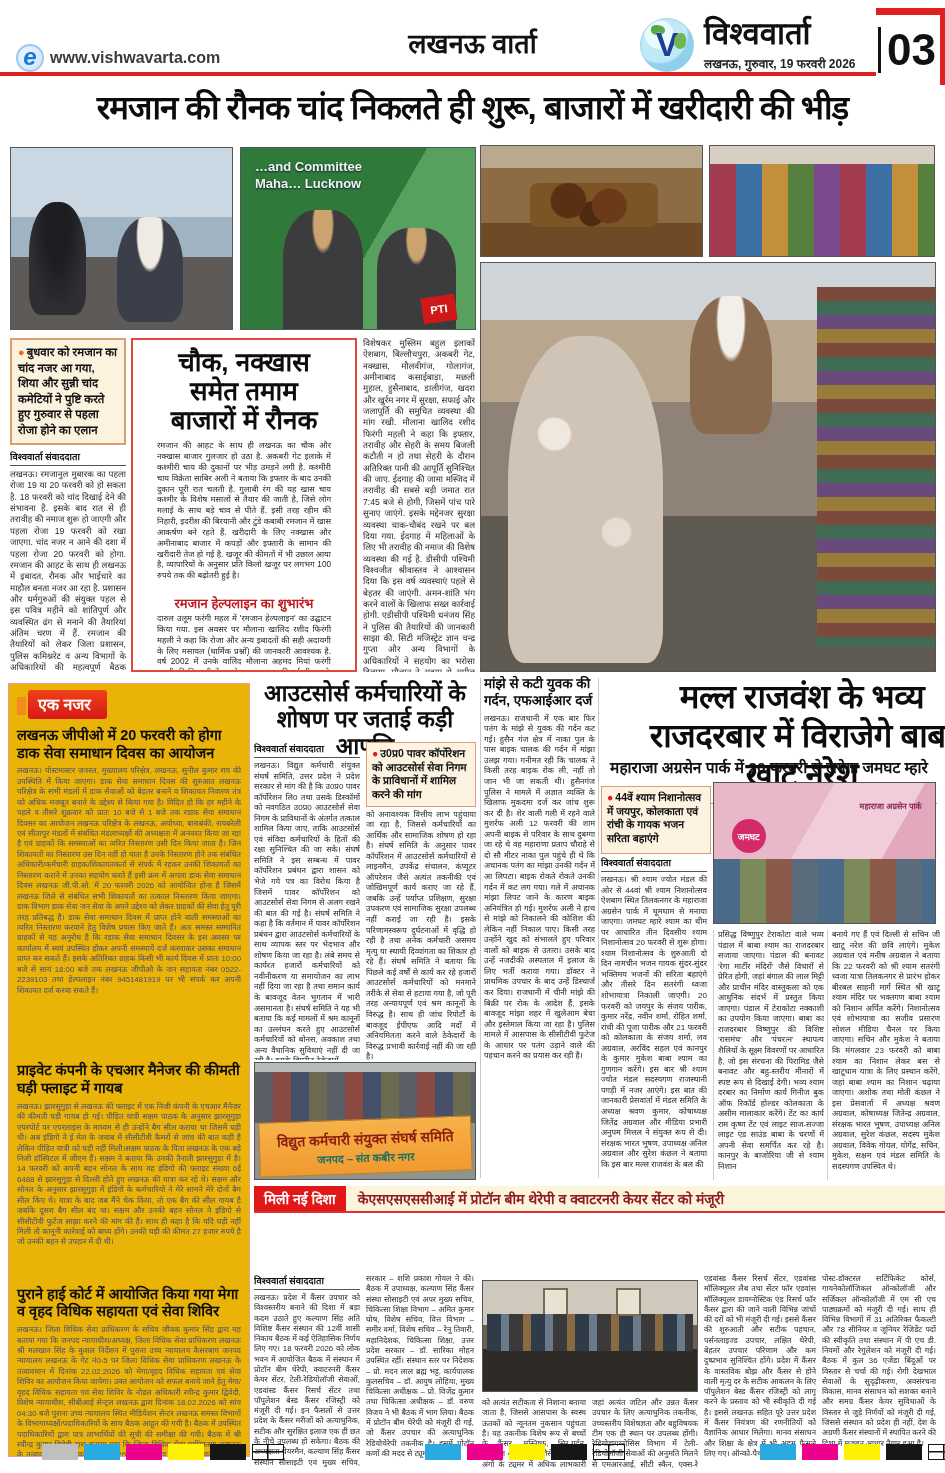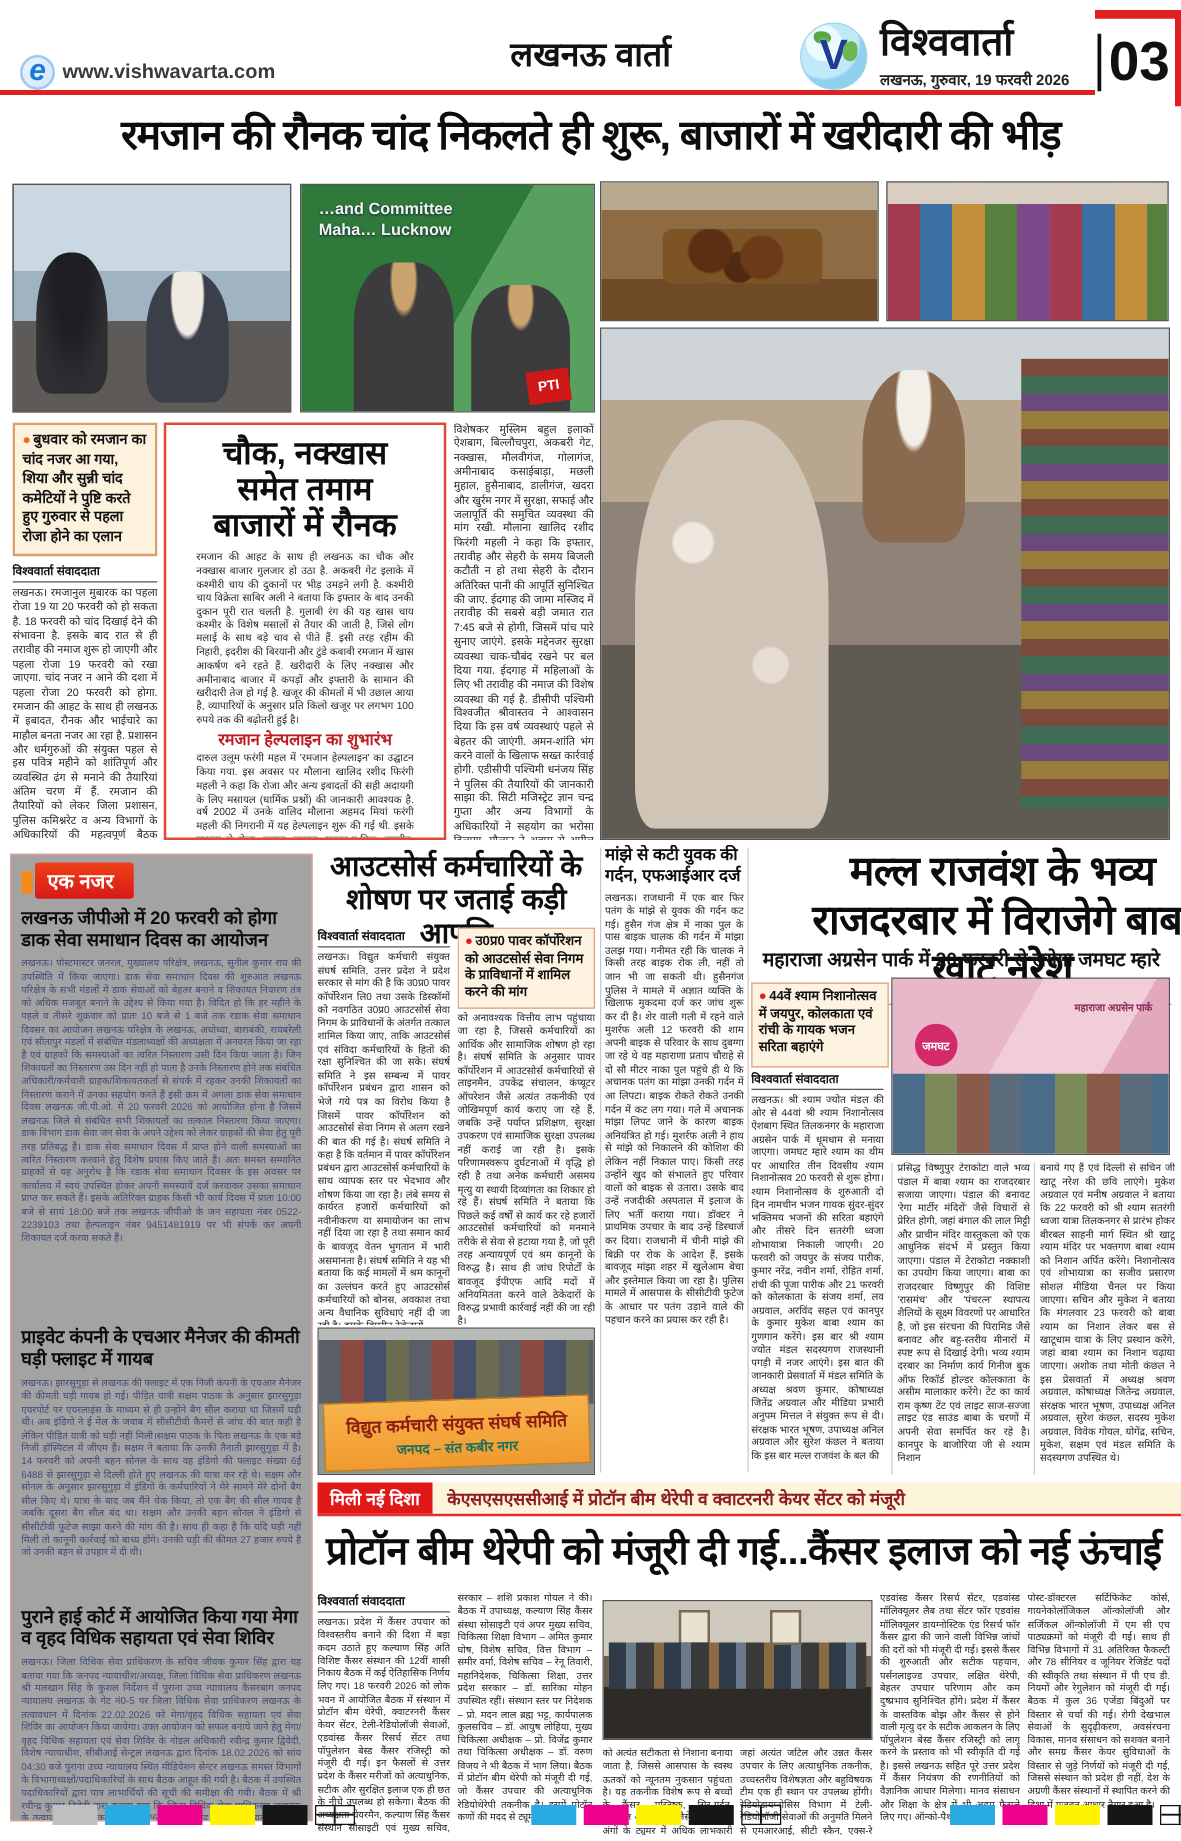--- a/index.html
+++ b/index.html
@@ -64,7 +64,7 @@
   .bullet{color:#f26a1b;margin-right:2px;font-size:11px;}
   .chowk-box{border:2px solid #e04838;padding:6px 24px;box-sizing:border-box;background:#fff;}
   .chowk-head{font-size:26px;font-weight:800;text-align:center;line-height:1.12;color:#0d0d0d;margin:2px 0 6px;}
-  .subhead-red{color:#c01b20;font-weight:800;font-size:13px;text-align:center;margin:0 0 2px;}
+  .subhead-red{color:#c01b20;font-weight:800;font-size:13px;text-align:center;margin:12px 0 2px;}
 
   
   .eknajar{border:1.5px solid #e89c96;background:#a3a3a3;box-sizing:border-box;padding:6px 8px;}

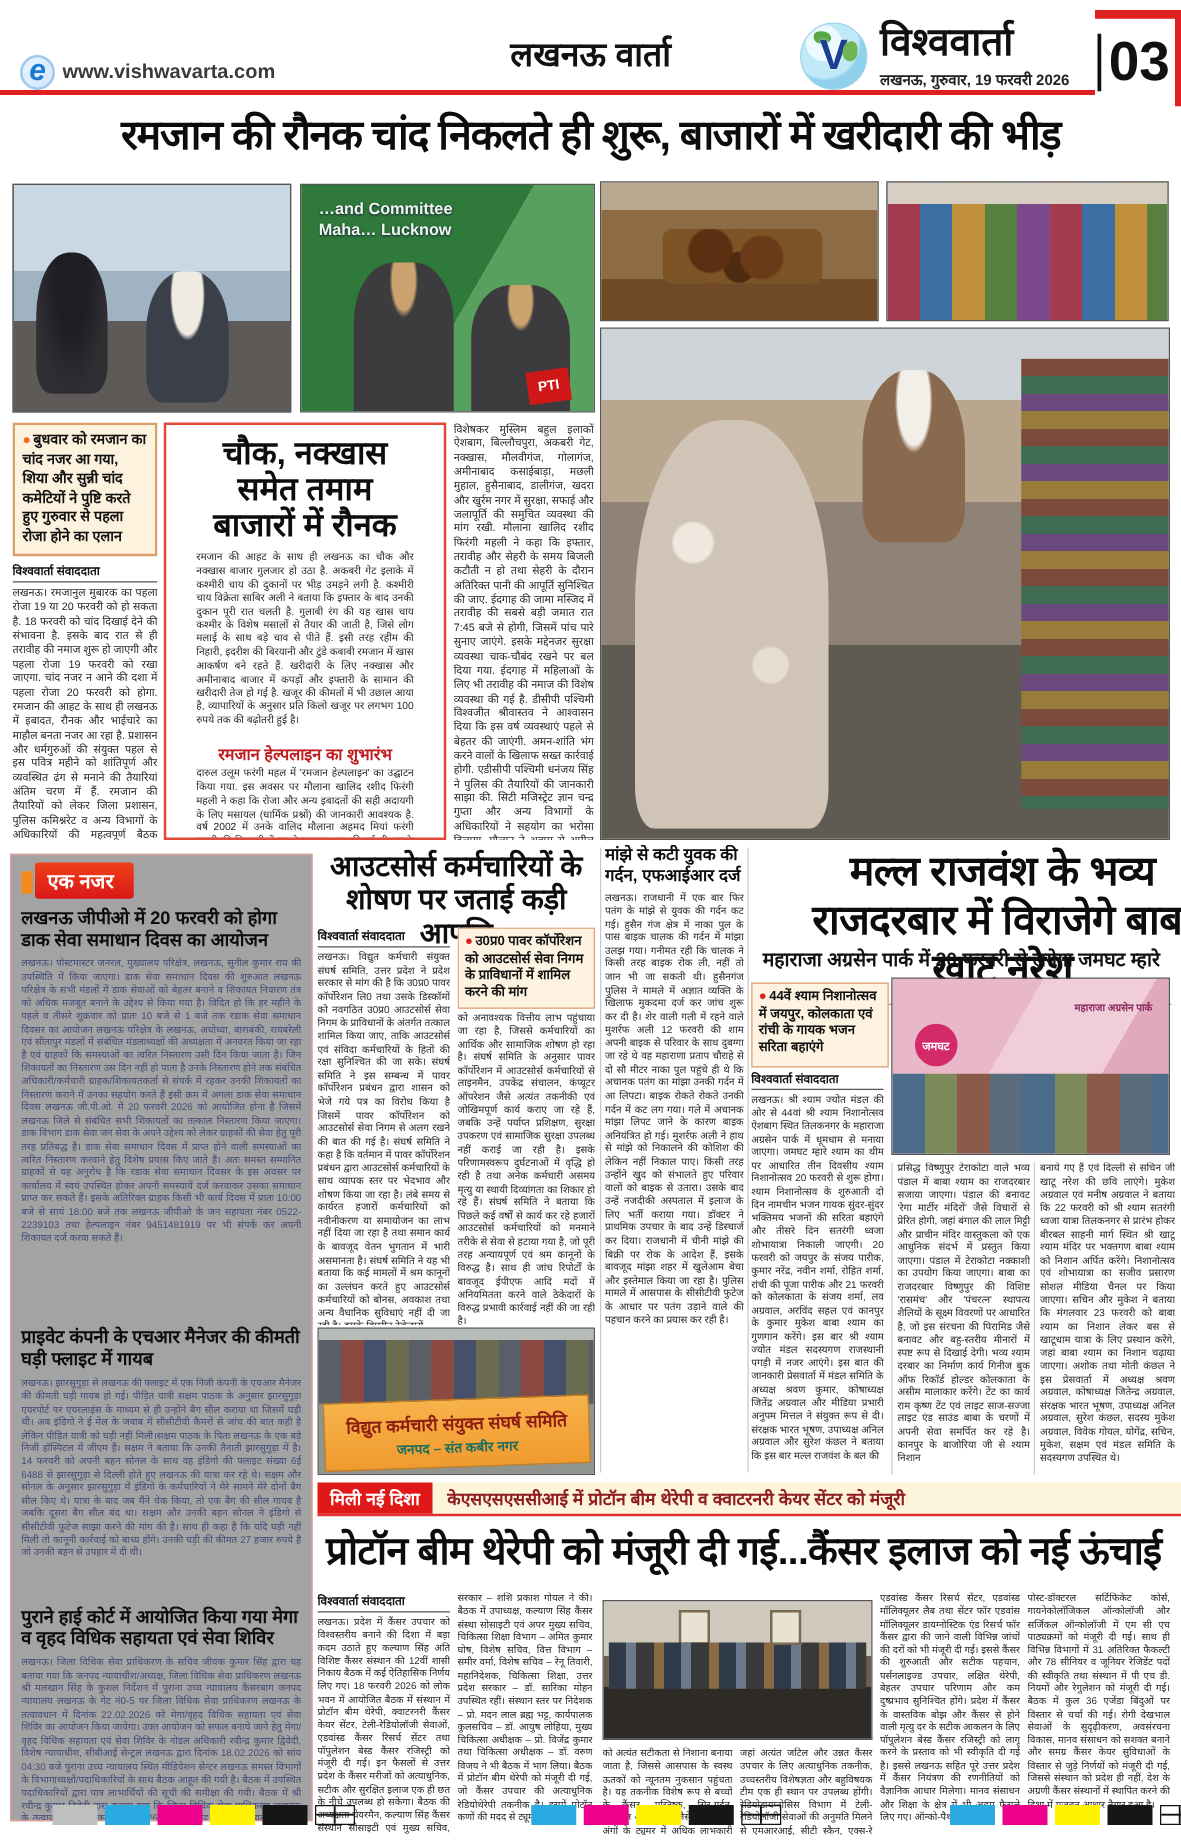--- a/index.html
+++ b/index.html
@@ -67,7 +67,7 @@
   .subhead-red{color:#c01b20;font-weight:800;font-size:13px;text-align:center;margin:12px 0 2px;}
 
   
-  .eknajar{border:1.5px solid #e89c96;background:#a3a3a3;box-sizing:border-box;padding:6px 8px;}
+  .eknajar{border:1.5px solid #e89c96;background:#eab308;box-sizing:border-box;padding:6px 8px;}
   .en-banner{display:inline-block;background:linear-gradient(180deg,#f04018,#d81818);color:#fff;font-weight:800;font-size:16px;padding:3px 16px 4px 10px;border-radius:3px;margin-left:4px;}
   .en-chip{display:inline-block;width:9px;height:18px;background:#f28a1e;vertical-align:middle;margin-right:-2px;}
   .en-head{font-size:14.5px;font-weight:800;color:#0d0d0d;line-height:1.22;margin:8px 0 4px;}

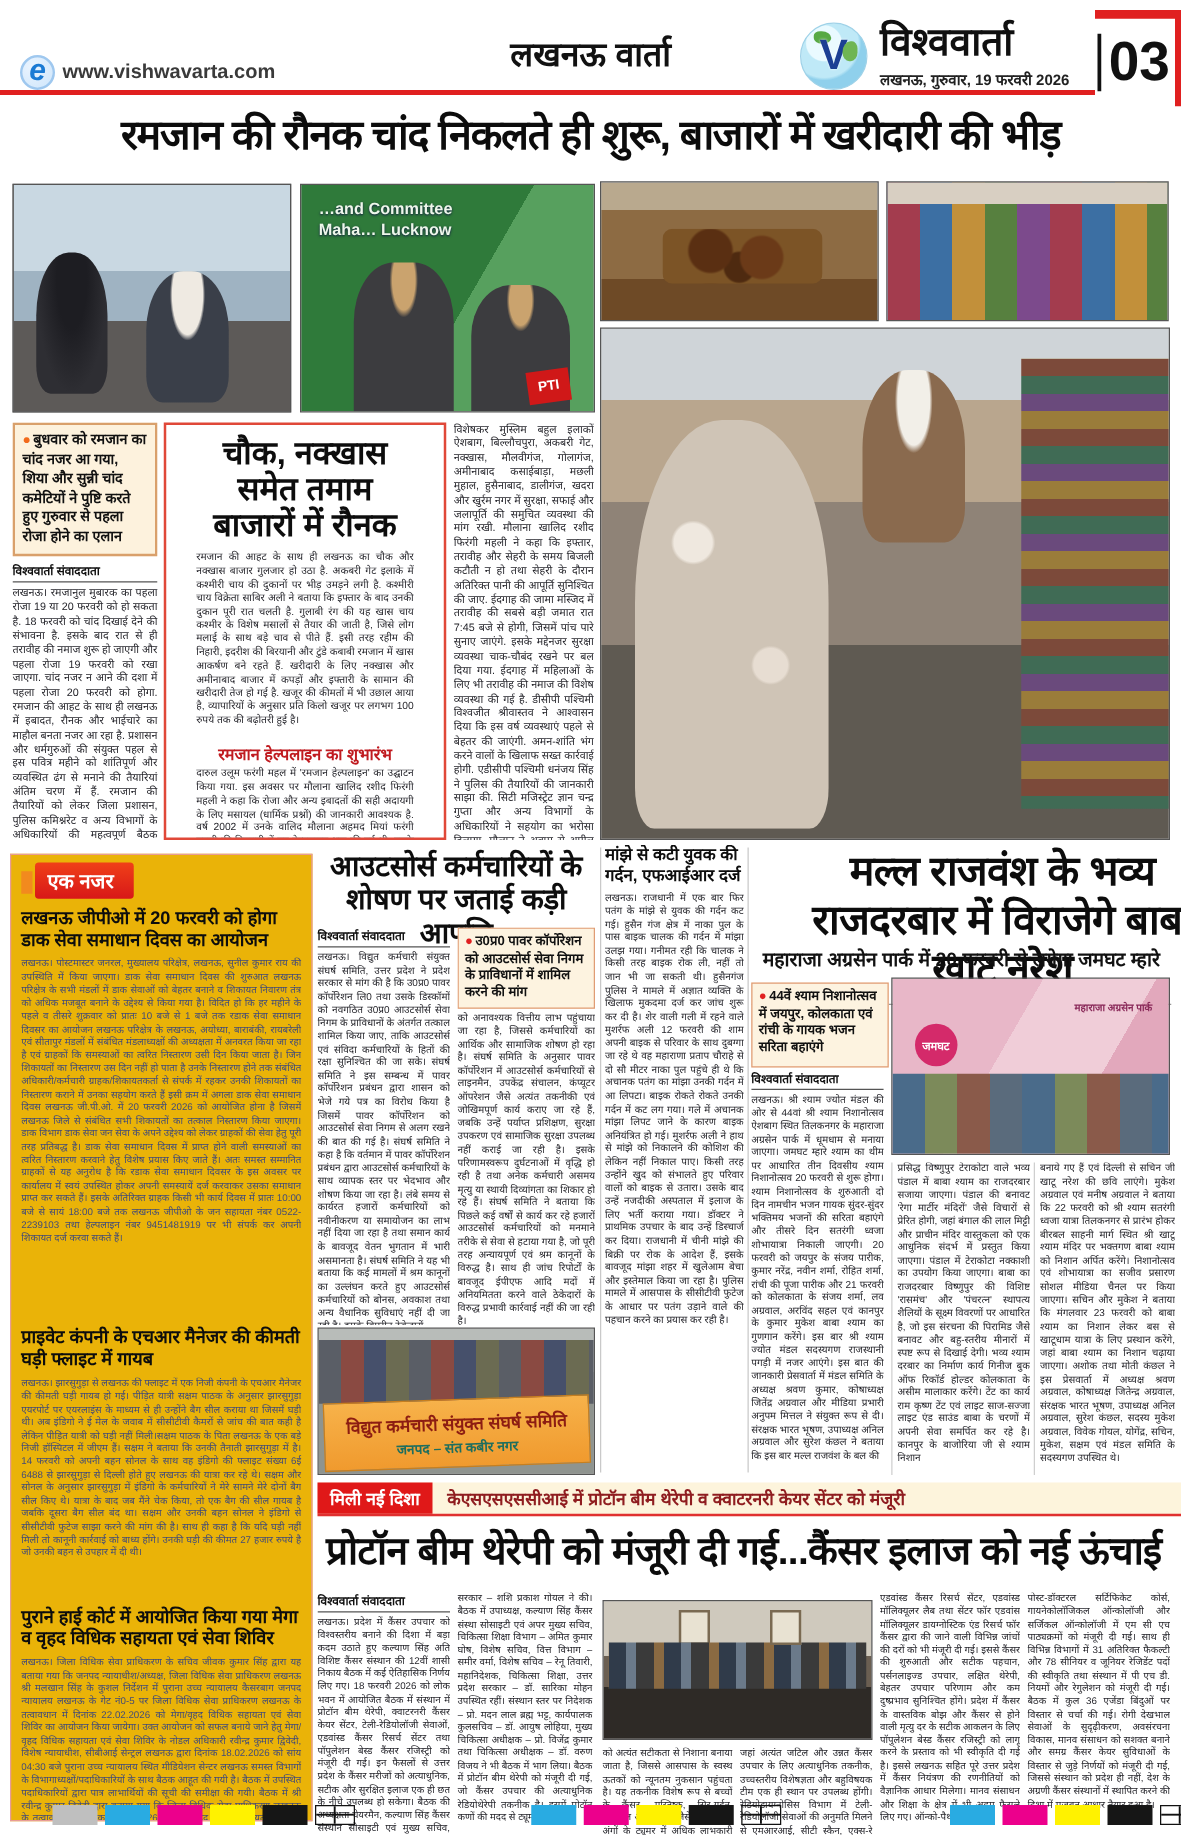--- a/index.html
+++ b/index.html
@@ -221,7 +221,6 @@
     <span class="kicker-label">मिली नई दिशा</span>
     <span class="kicker-text">केएसएसएससीआई में प्रोटॉन बीम थेरेपी व क्वाटरनरी केयर सेंटर को मंजूरी</span>
   </div>
-  <div class="abs proton-head" style="left:254px;top:1218px;width:682px;">प्रोटॉन बीम थेरेपी को मंजूरी दी गई...कैंसर इलाज को नई ऊंचाई</div>
 
   <div class="abs hidebox" style="left:254px;top:1274px;width:106px;height:194px;">
     <div class="byline">विश्ववार्ता संवाददाता</div>

